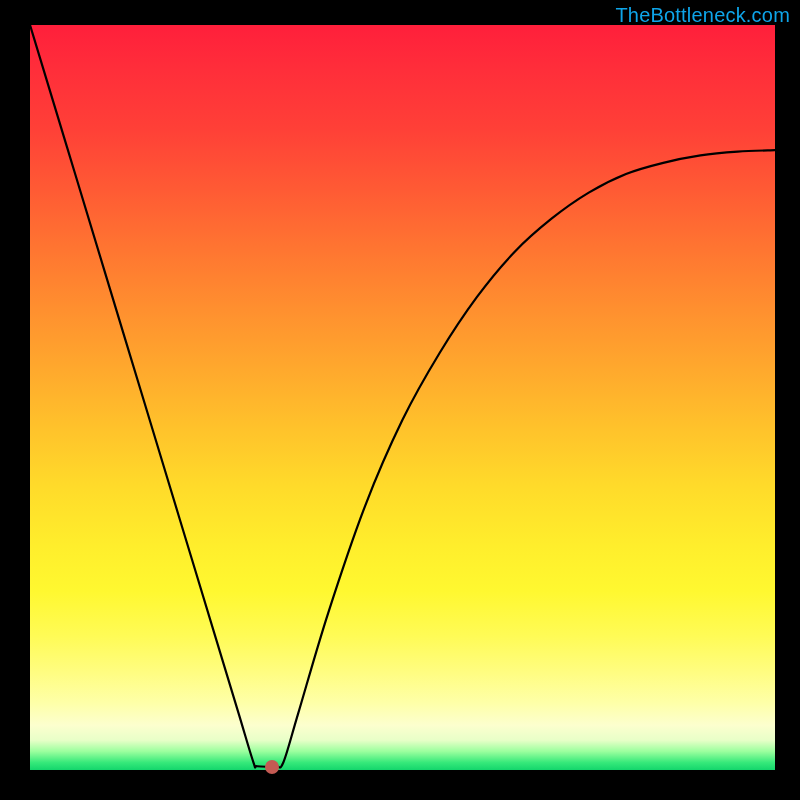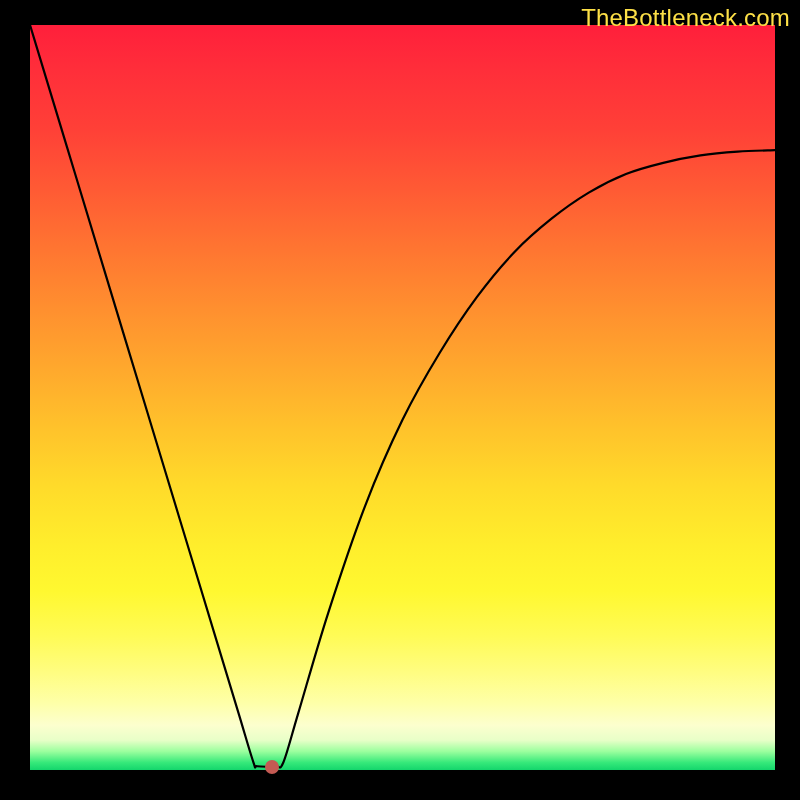--- a/index.html
+++ b/index.html
@@ -49,8 +49,8 @@
     position: absolute;
     top: 4px;
     right: 10px;
-    color: #fde047;
-    font-size: 24px;
+    color: #0ea5e9;
+    font-size: 20px;
     font-weight: 500;
     letter-spacing: 0.2px;
     font-family: Arial, Helvetica, sans-serif;

